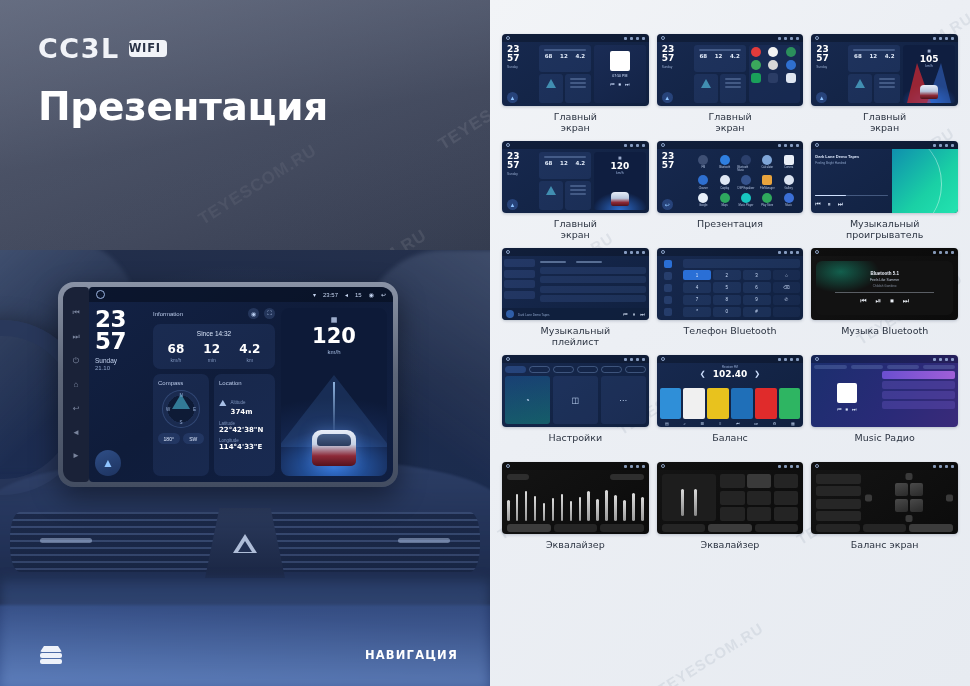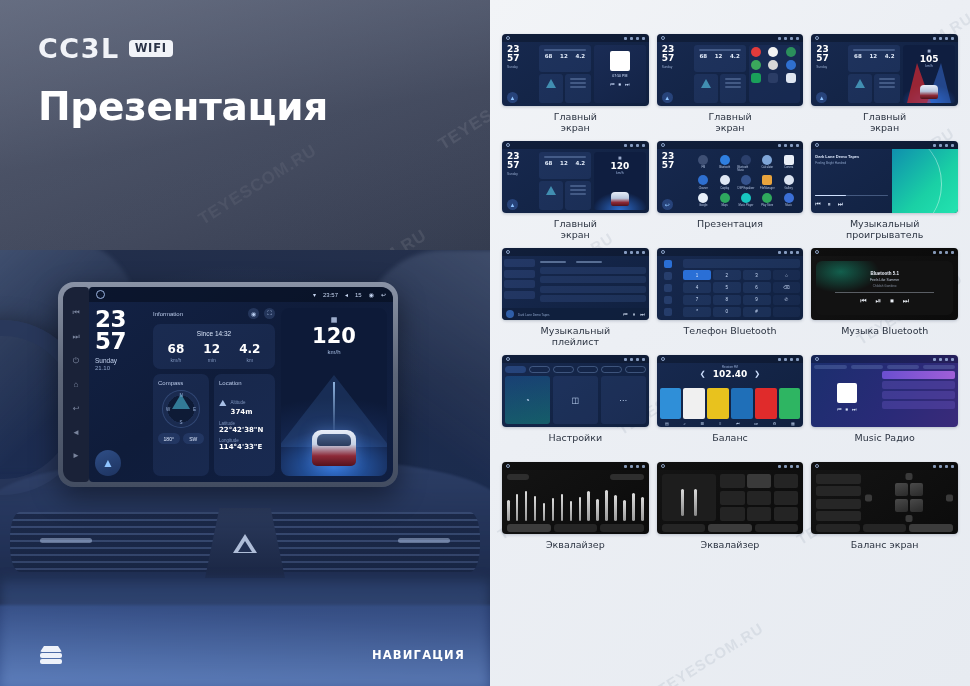--- a/index.html
+++ b/index.html
@@ -43,7 +43,7 @@
   .wifi-badge {
     background: #f1f3f8; color: #2b3347; border-radius: 4px;
     font-size: 11.5px; font-weight: 700; letter-spacing: .8px;
-    padding: 3px 6px 2px 6px; line-height: 1;
+    padding: 3px 6px 2px 0; line-height: 1;
     font-family: "DejaVu Sans", sans-serif;
   }
 

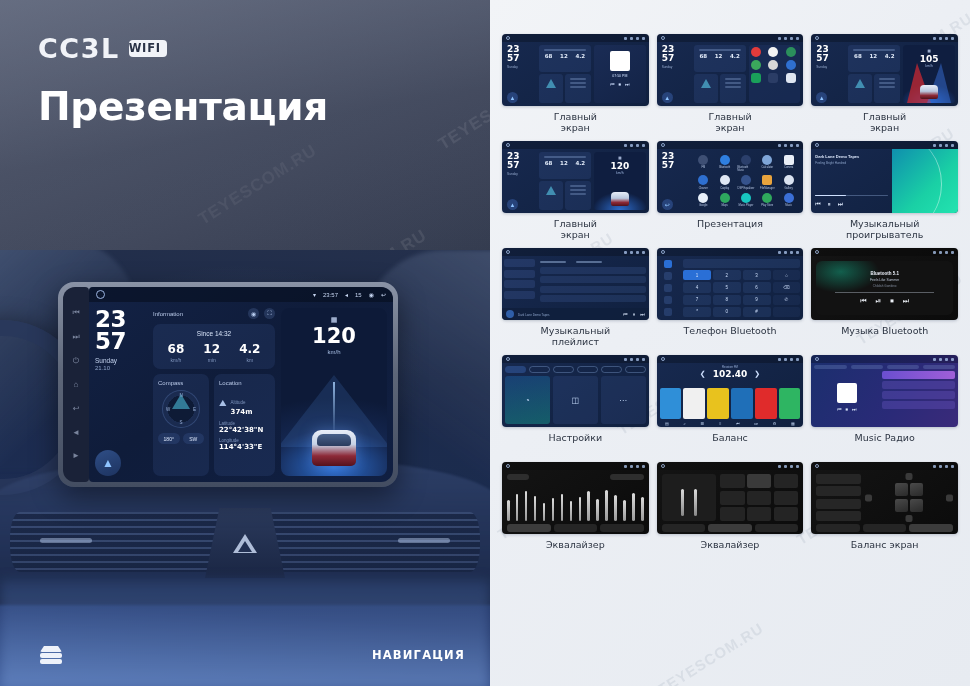--- a/index.html
+++ b/index.html
@@ -228,7 +228,7 @@
   .layers-ico i:nth-child(2) { top: 7px; }
   .layers-ico i:nth-child(3) { top: 13px; }
   .nav-label {
-    position: absolute; right: 25px; bottom: 24px;
+    position: absolute; right: 32px; bottom: 24px;
     color: #ffffff; font-size: 11.5px; font-weight: 700; letter-spacing: 1.2px;
     font-family: "DejaVu Sans", sans-serif;
   }

